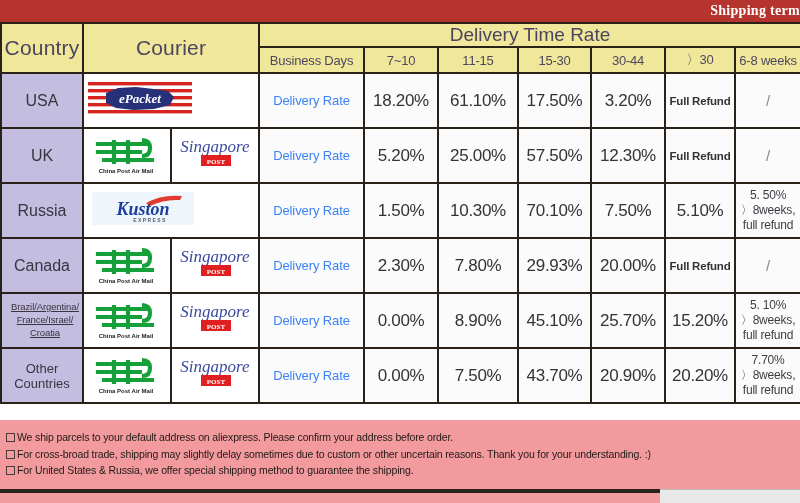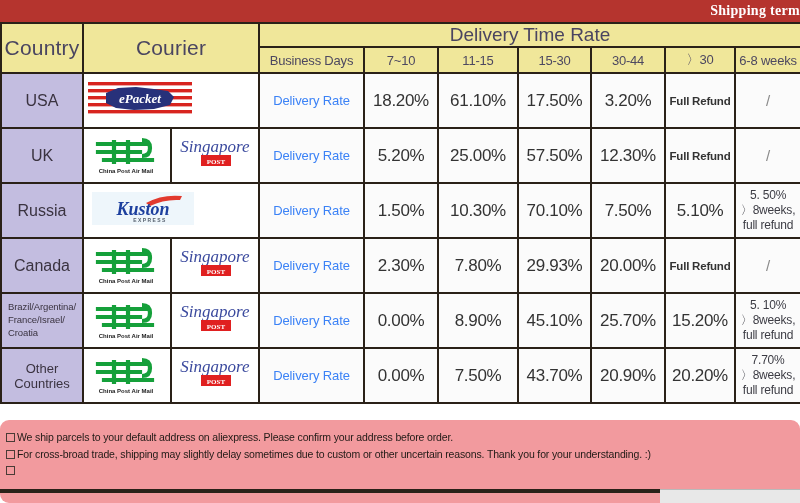--- a/index.html
+++ b/index.html
@@ -87,9 +87,10 @@
   .country-cell.multiline {
     font-size: 9.5px;
     line-height: 1.35;
-    text-align: left;
+    text-align: center;
     padding-left: 6px;
     letter-spacing: -.1px;
+    text-decoration: underline;
   }
   .country-cell.small {
     font-size: 13px;

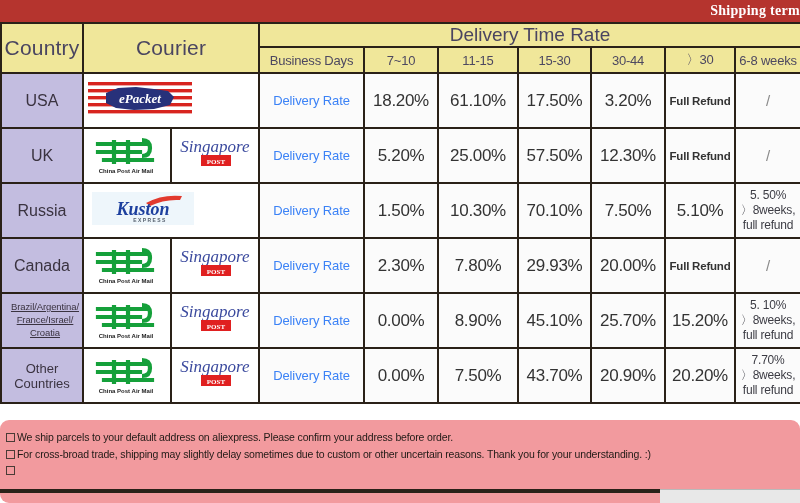--- a/index.html
+++ b/index.html
@@ -152,7 +152,6 @@
     background: #f29a9e;
     box-sizing: border-box;
     padding: 9px 6px 0 6px;
-    border-radius: 9px;
   }
   .note-line {
     font-size: 10.5px;

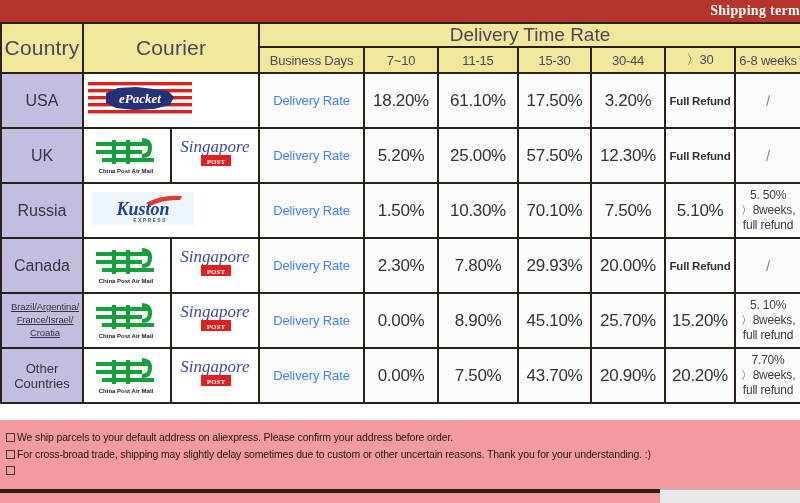--- a/index.html
+++ b/index.html
@@ -459,7 +459,7 @@
       <span class="note-box"></span><span>For cross-broad trade, shipping may slightly delay sometimes due to custom or other uncertain reasons. Thank you for your understanding. :)</span>
     </div>
     <div class="note-line">
-      <span class="note-box"></span>
+      <span class="note-box"></span><span>For United States &amp; Russia, we offer special shipping method to guarantee the shipping.</span>
     </div>
   </div>
 

